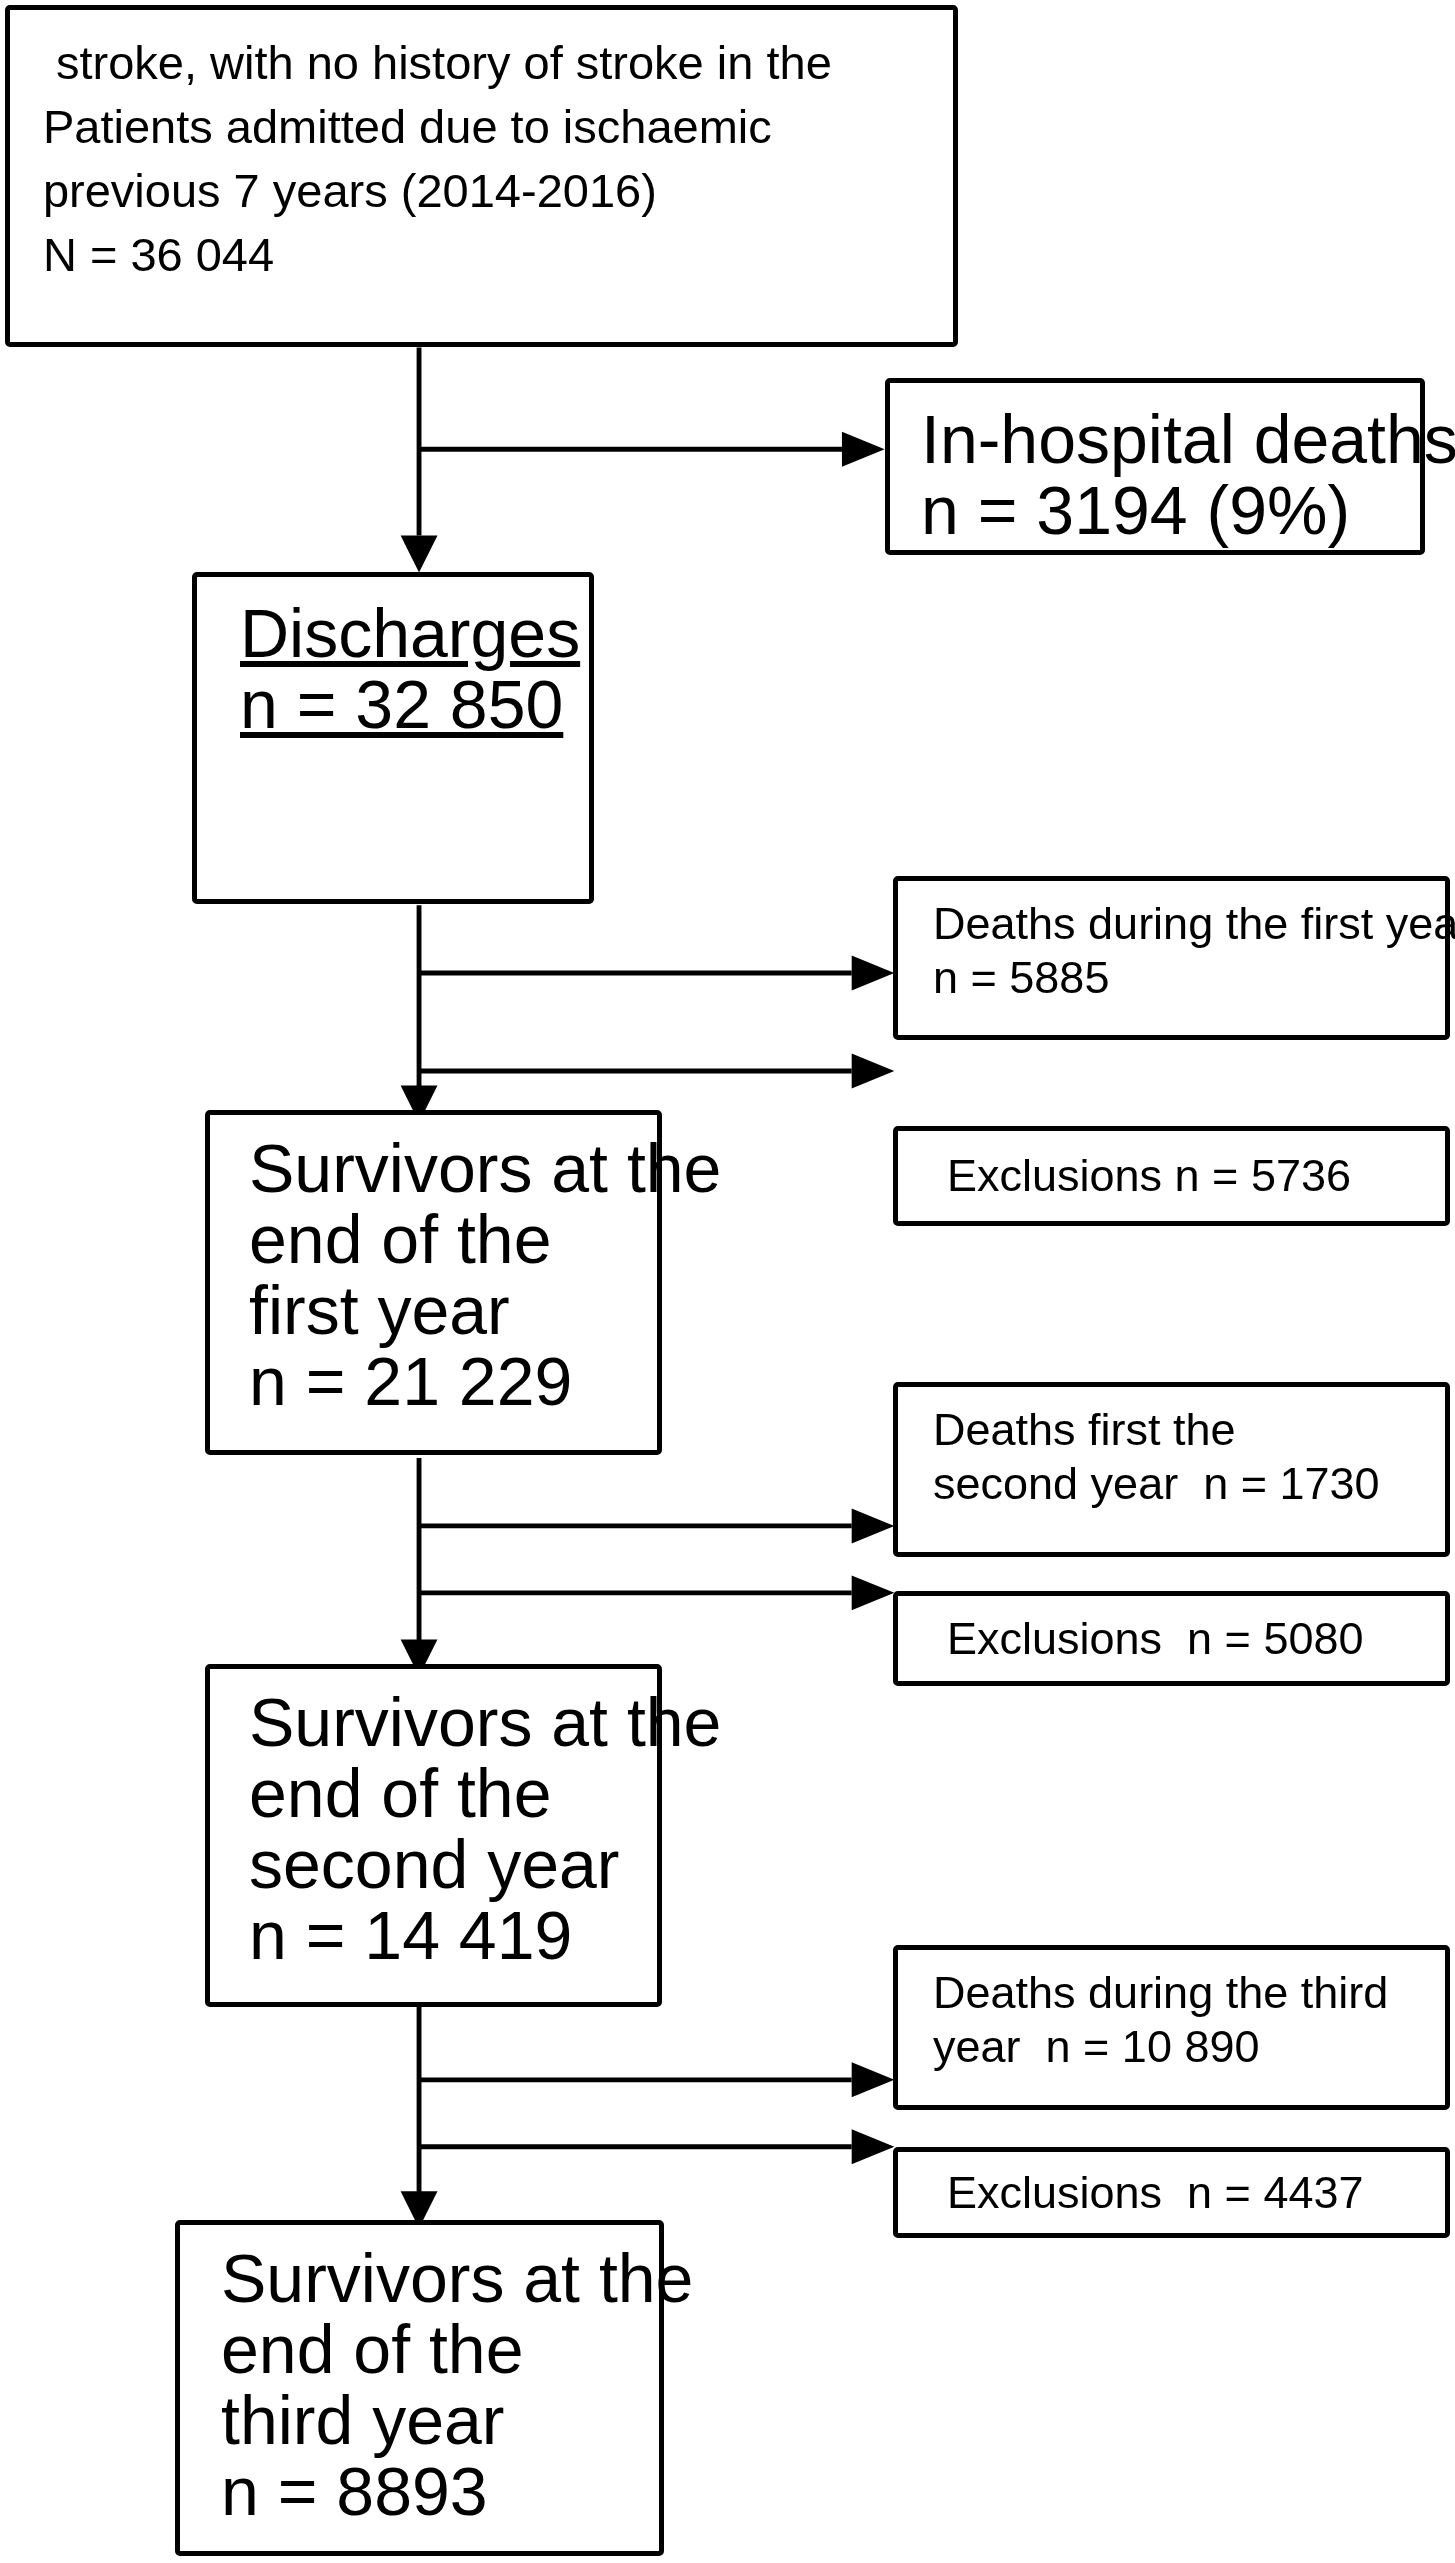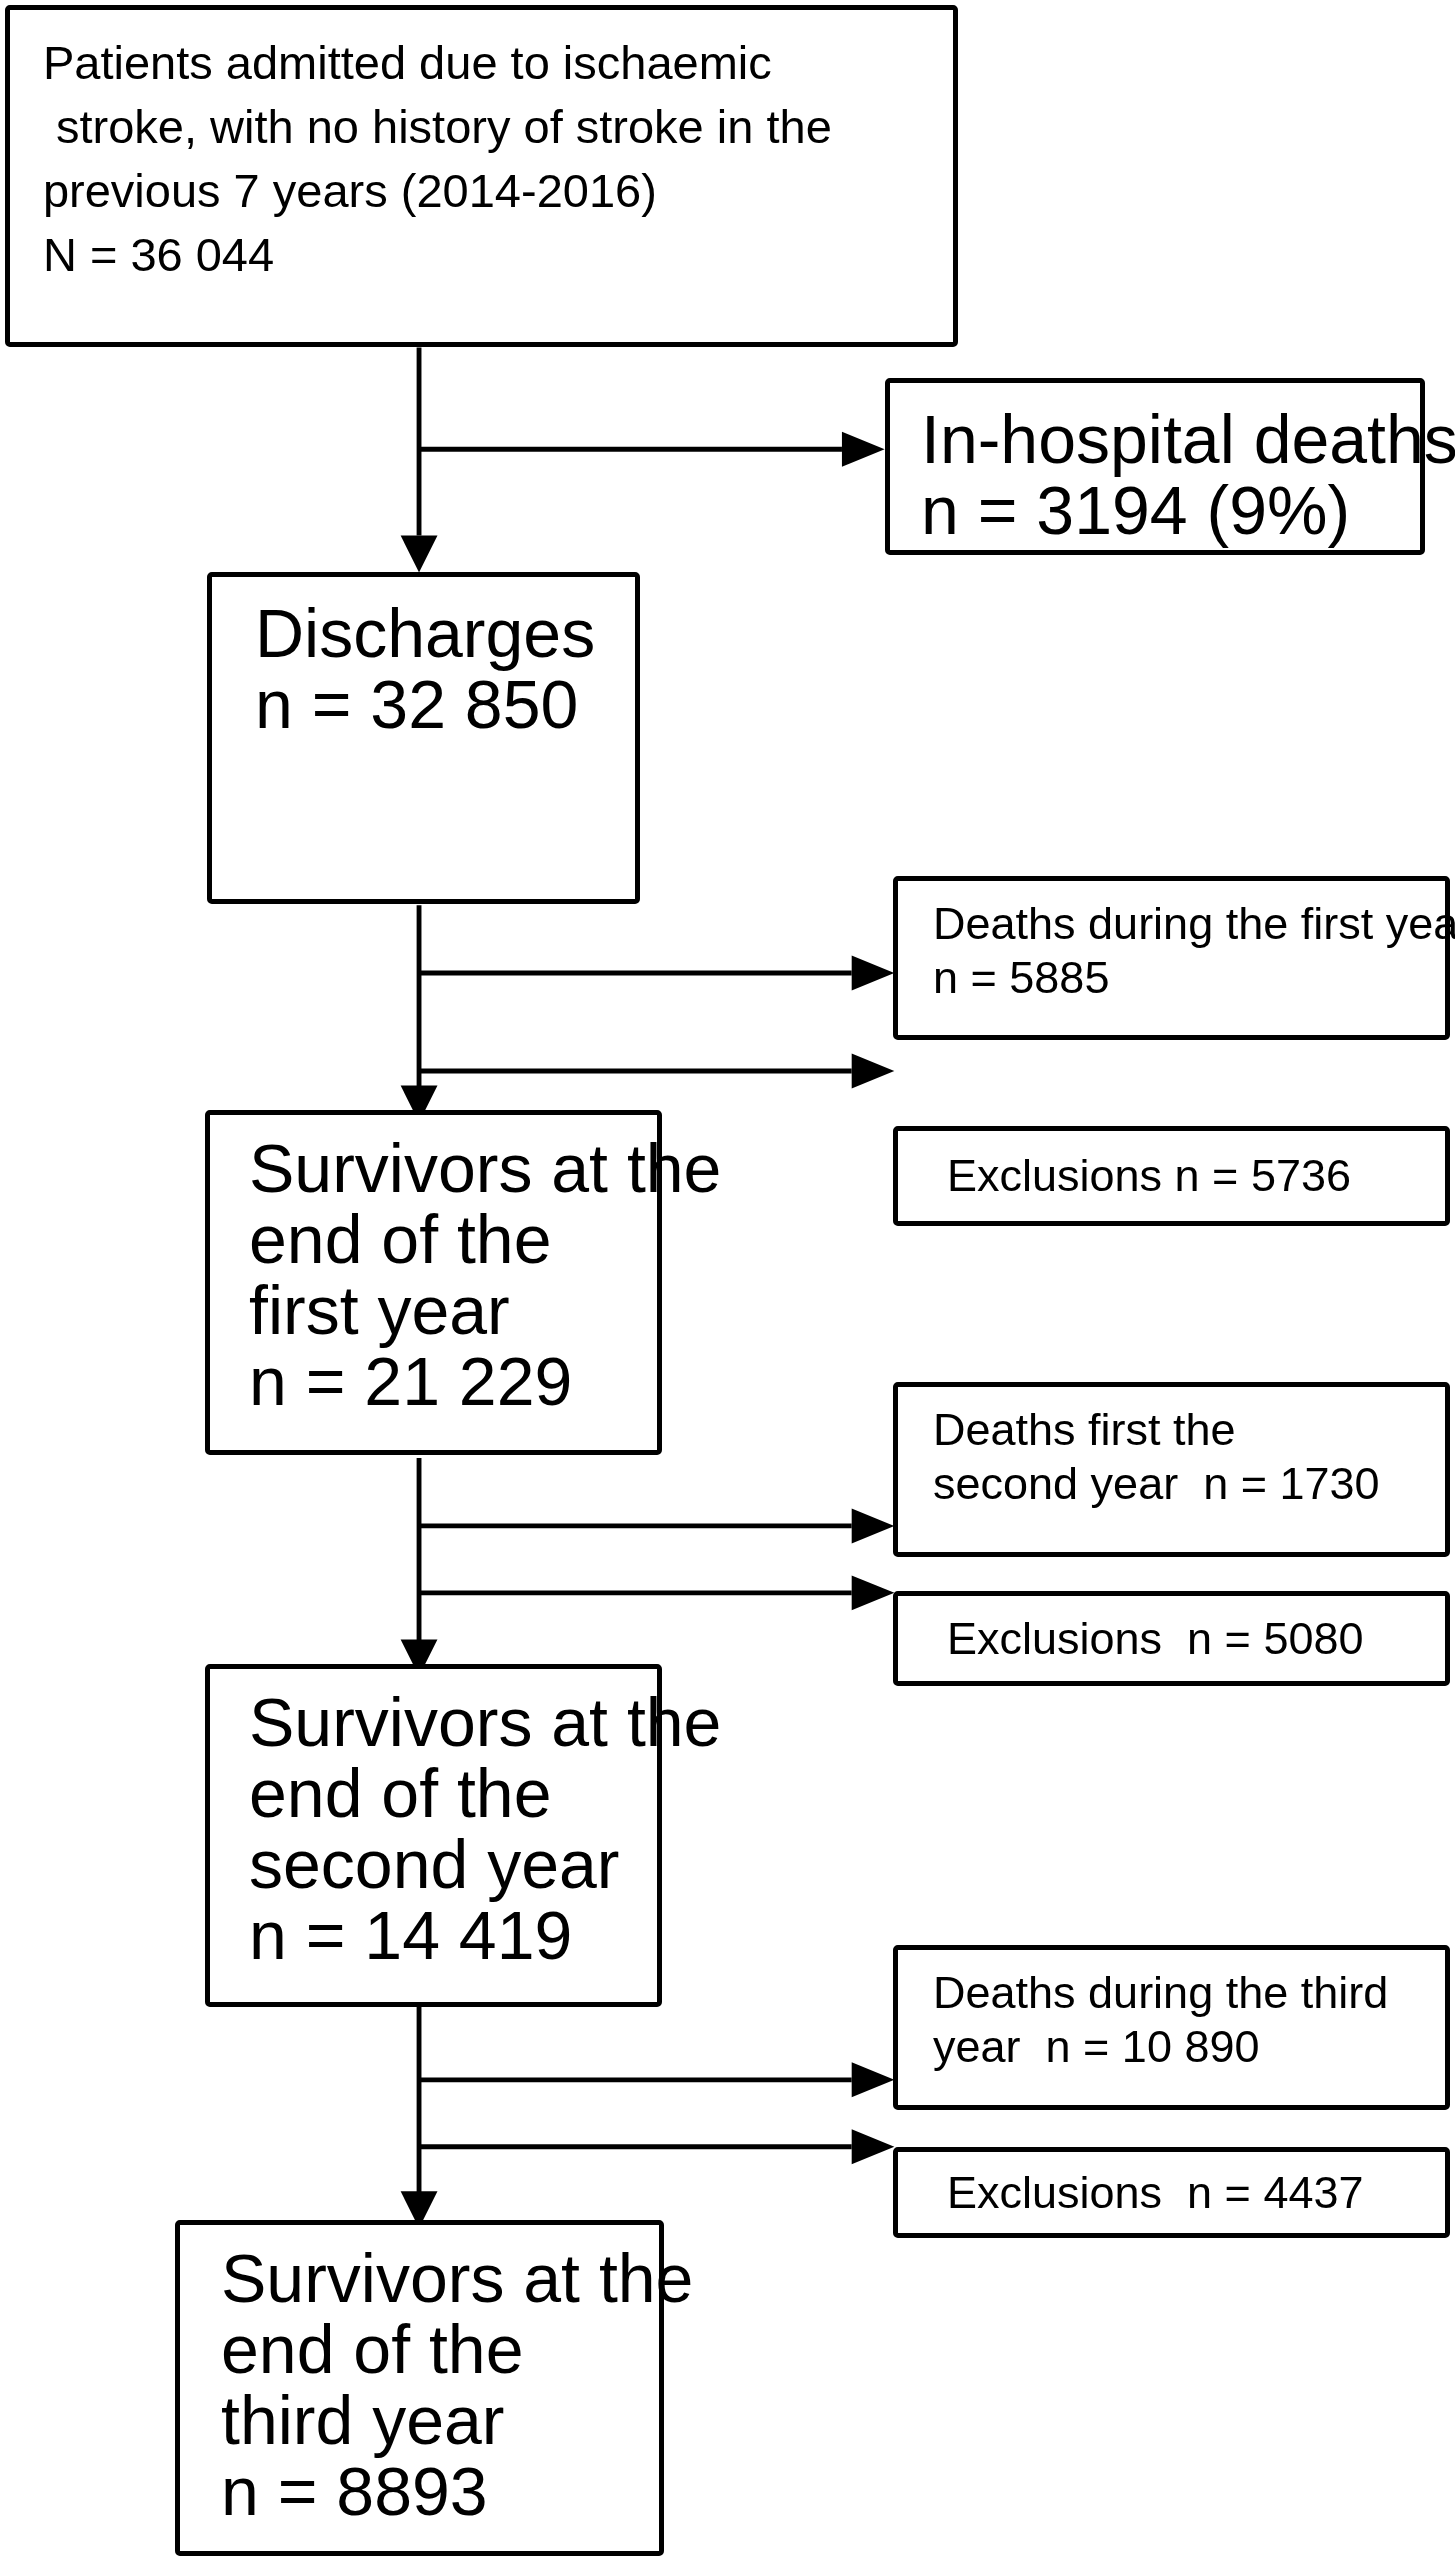--- a/index.html
+++ b/index.html
@@ -107,8 +107,8 @@
   </svg>
 
   <div class="box txt-top" id="box-admitted">
+    <div class="line"> stroke, with no history of stroke in the</div>
     <div class="line">Patients admitted due to ischaemic</div>
-    <div class="line"> stroke, with no history of stroke in the</div>
     <div class="line">previous 7 years (2014-2016)</div>
     <div class="line">N = 36 044</div>
   </div>

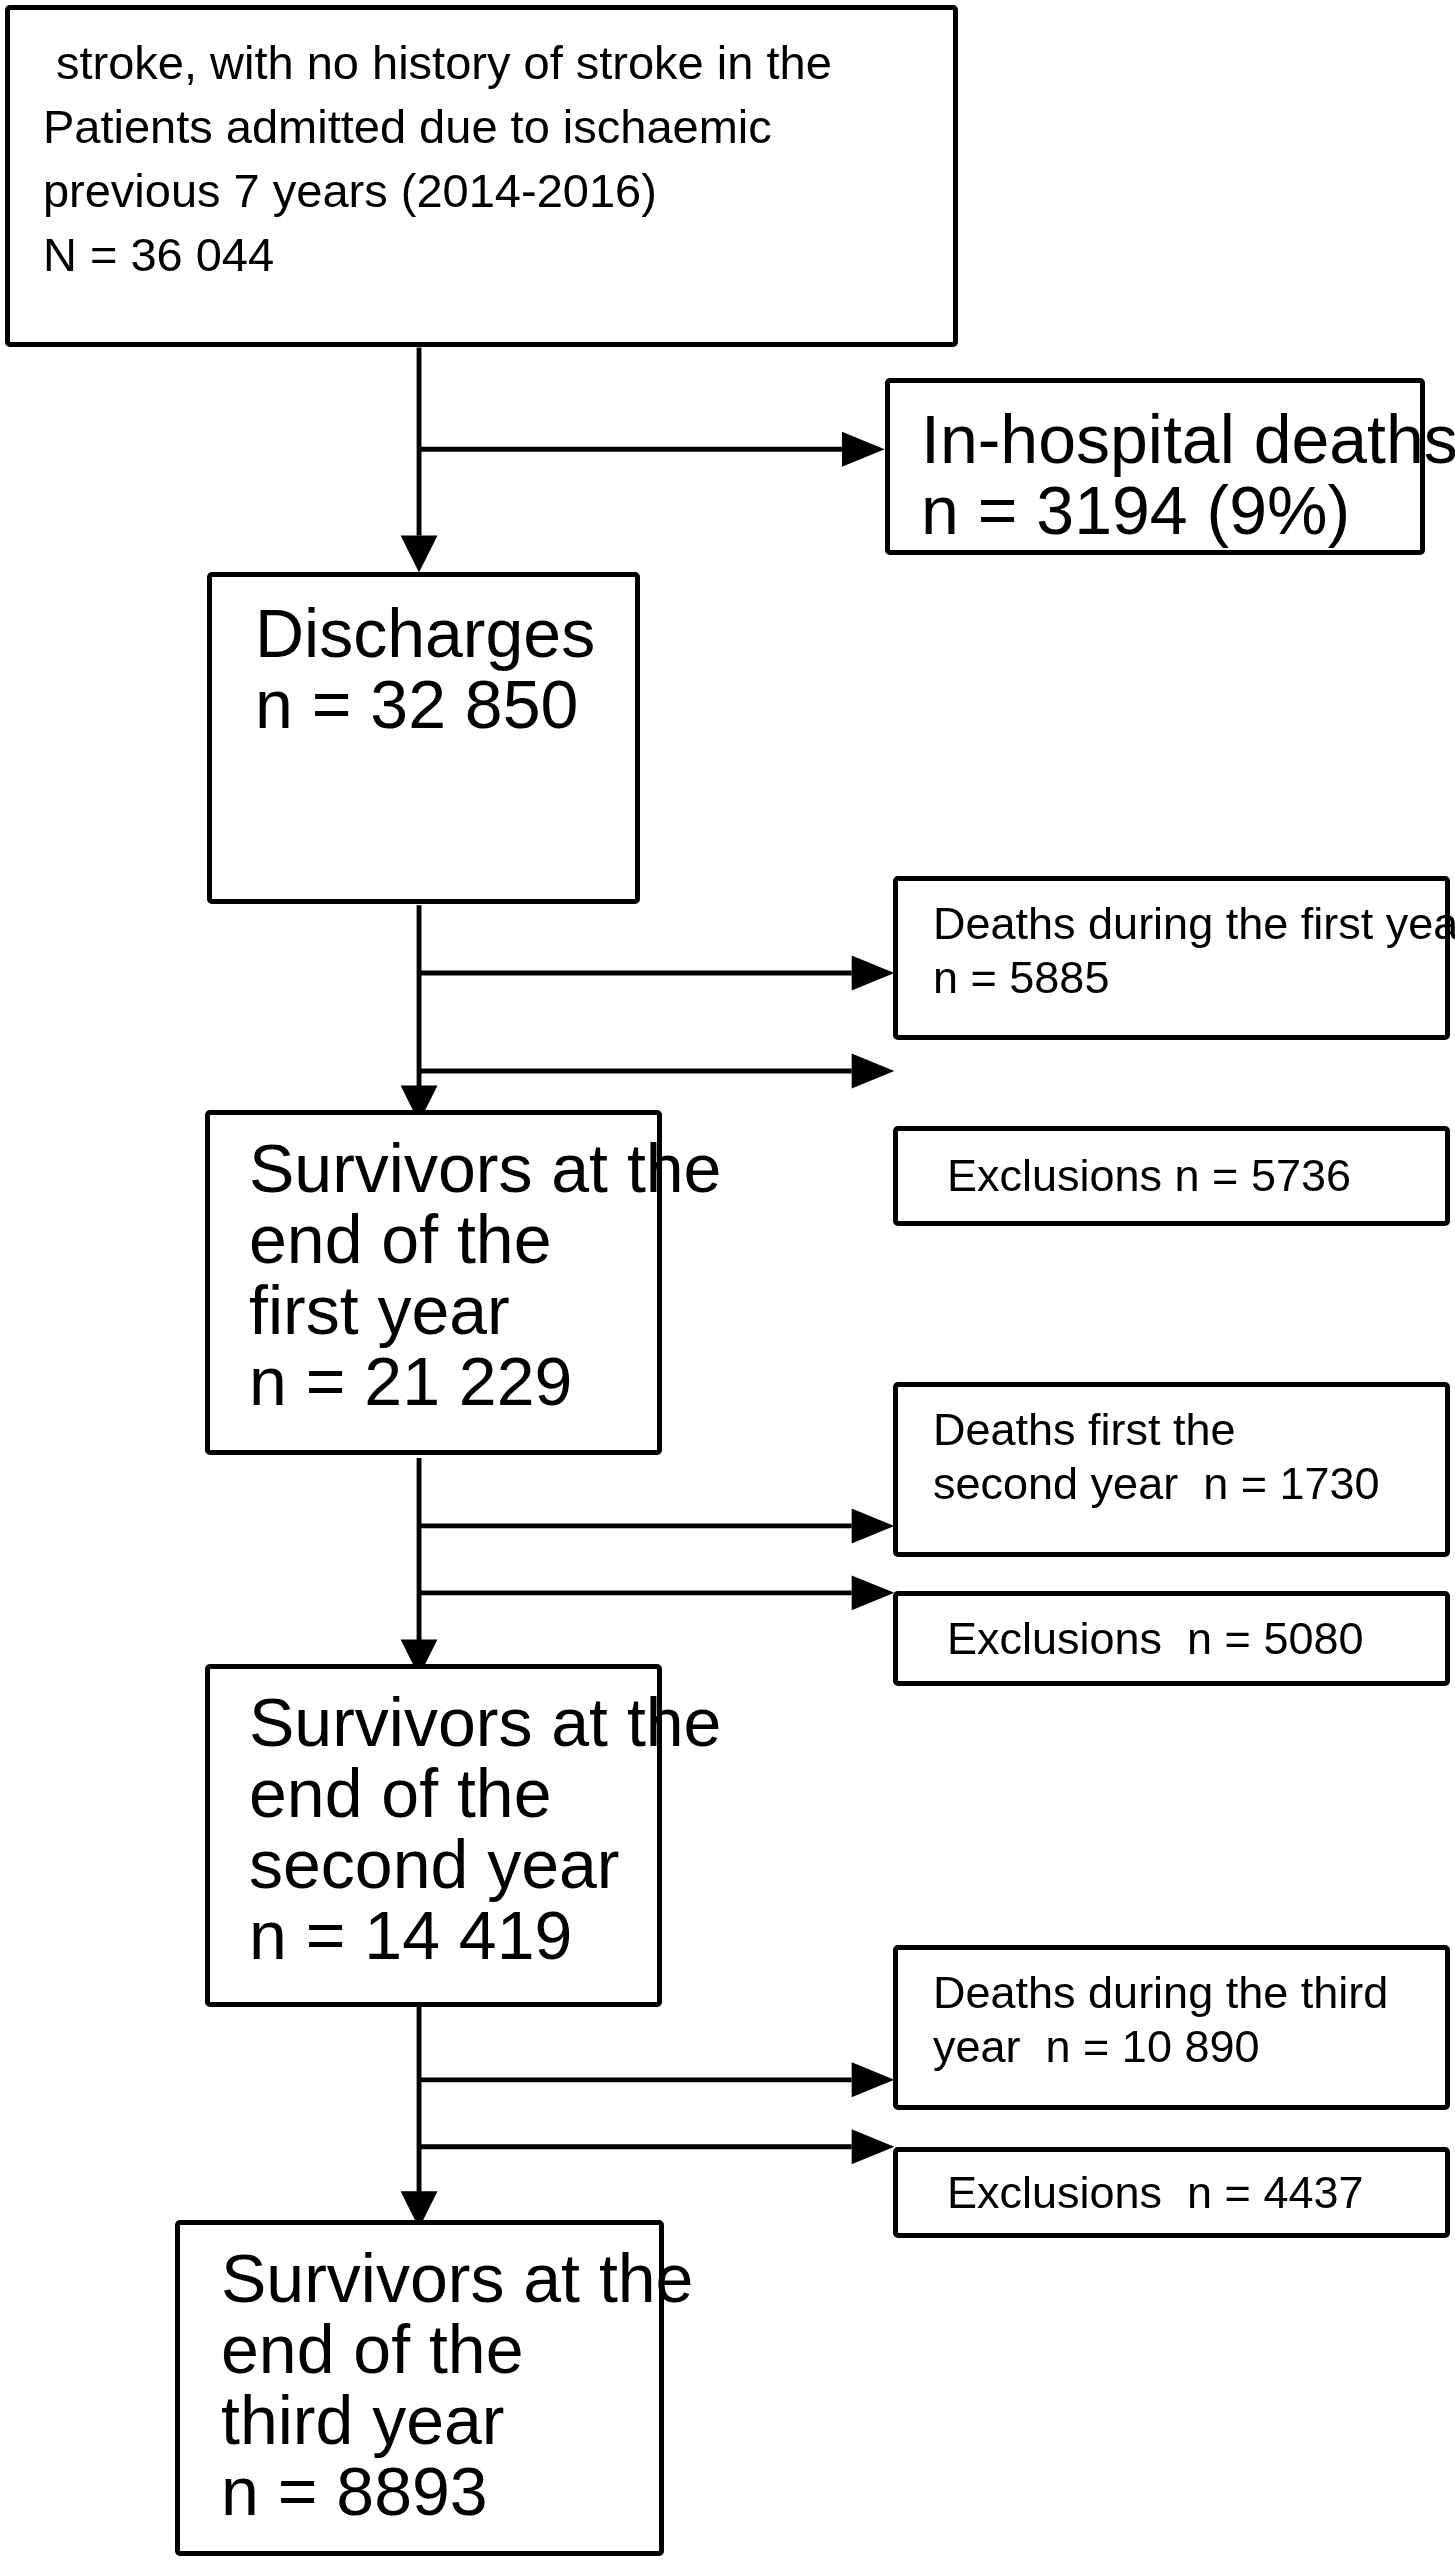--- a/index.html
+++ b/index.html
@@ -30,7 +30,7 @@
   
   #box-admitted          {left:4.9px;   top:4.9px;    width:953px; height:342px; padding:21.3px 17.5px 0 33px;}
   #box-inhospital        {left:885px; top:378px;  width:540px; height:177px; padding:21.3px 9.7px 0 31px;}
-  #box-discharges        {left:207px; top:572px;  width:433px; height:332px; padding:21.3px 9.7px 0 43px;}
+  #box-discharges        {left:192px; top:572px;  width:402px; height:332px; padding:21.3px 9.7px 0 43px;text-decoration:underline;}
   #box-deaths1           {left:893px; top:876px;  width:557px; height:164px; padding:15.5px 5.8px 0 35px;}
   #box-exclusions1       {left:893px; top:1126px; width:557px; height:100px; padding-left:49px;}
   #box-survivors1        {left:205px; top:1110px; width:457px; height:345px; padding:17.5px 9.7px 0 39px;}

